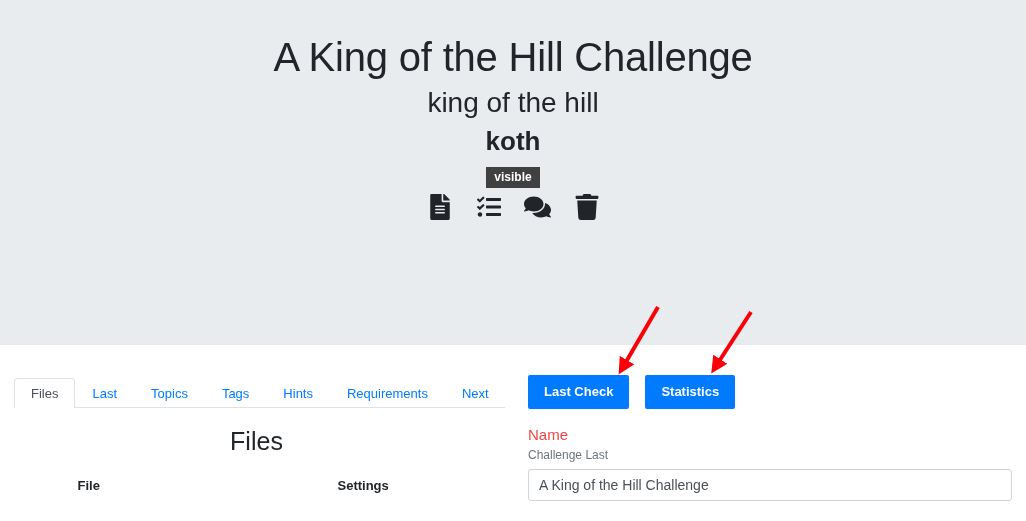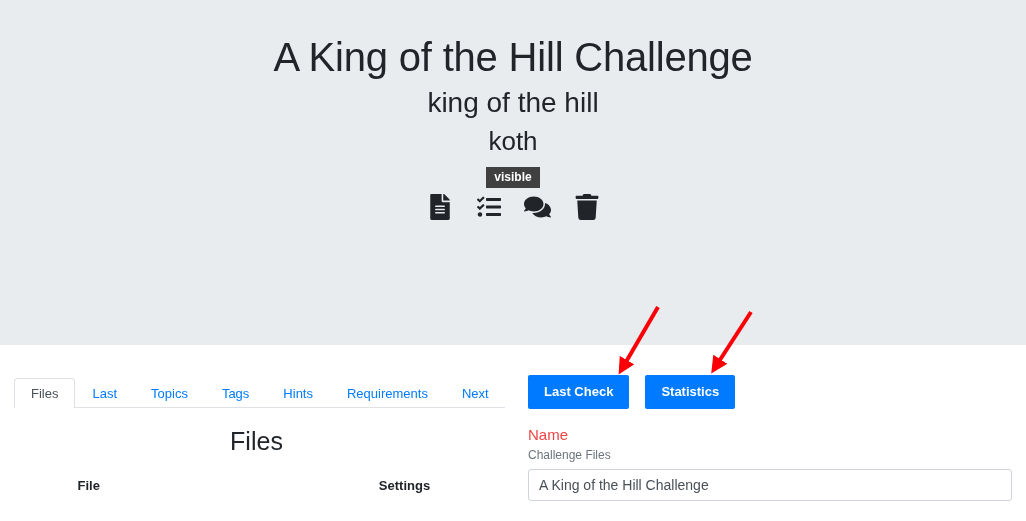--- a/index.html
+++ b/index.html
@@ -42,7 +42,7 @@
   }
   .challenge-type {
     font-size: 26px;
-    font-weight: 400;
+    font-weight: 700;
     color: #212529;
     margin: 0 0 10px 0;
     line-height: 1.2;

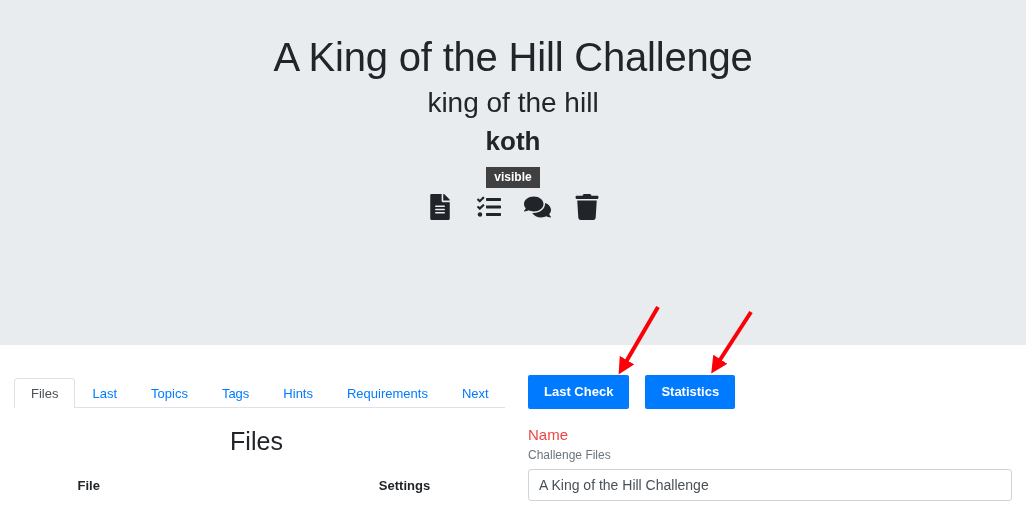--- a/index.html
+++ b/index.html
@@ -299,7 +299,7 @@
 
     <div class="field-group">
       <div class="field-label">Name</div>
-      <div class="field-help">Challenge Files</div>
+      <div class="field-help">Challenge Last</div>
       <input class="field-input" type="text" value="A King of the Hill Challenge" style="">
     </div>
 

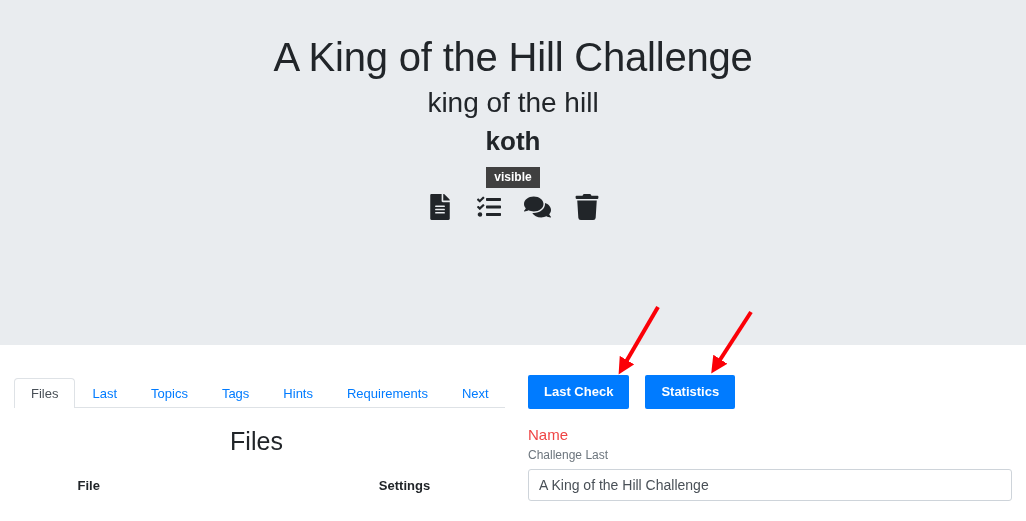--- a/index.html
+++ b/index.html
@@ -158,7 +158,7 @@
     padding: 0 0 4px 0;
   }
   .files-table th.col-file { width: 230px; padding-left: 36px; }
-  .files-table th.col-settings { padding-left: 30px; text-align: center; }
+  .files-table th.col-settings { padding-left: 30px; }
 
   
   .btn-group {

